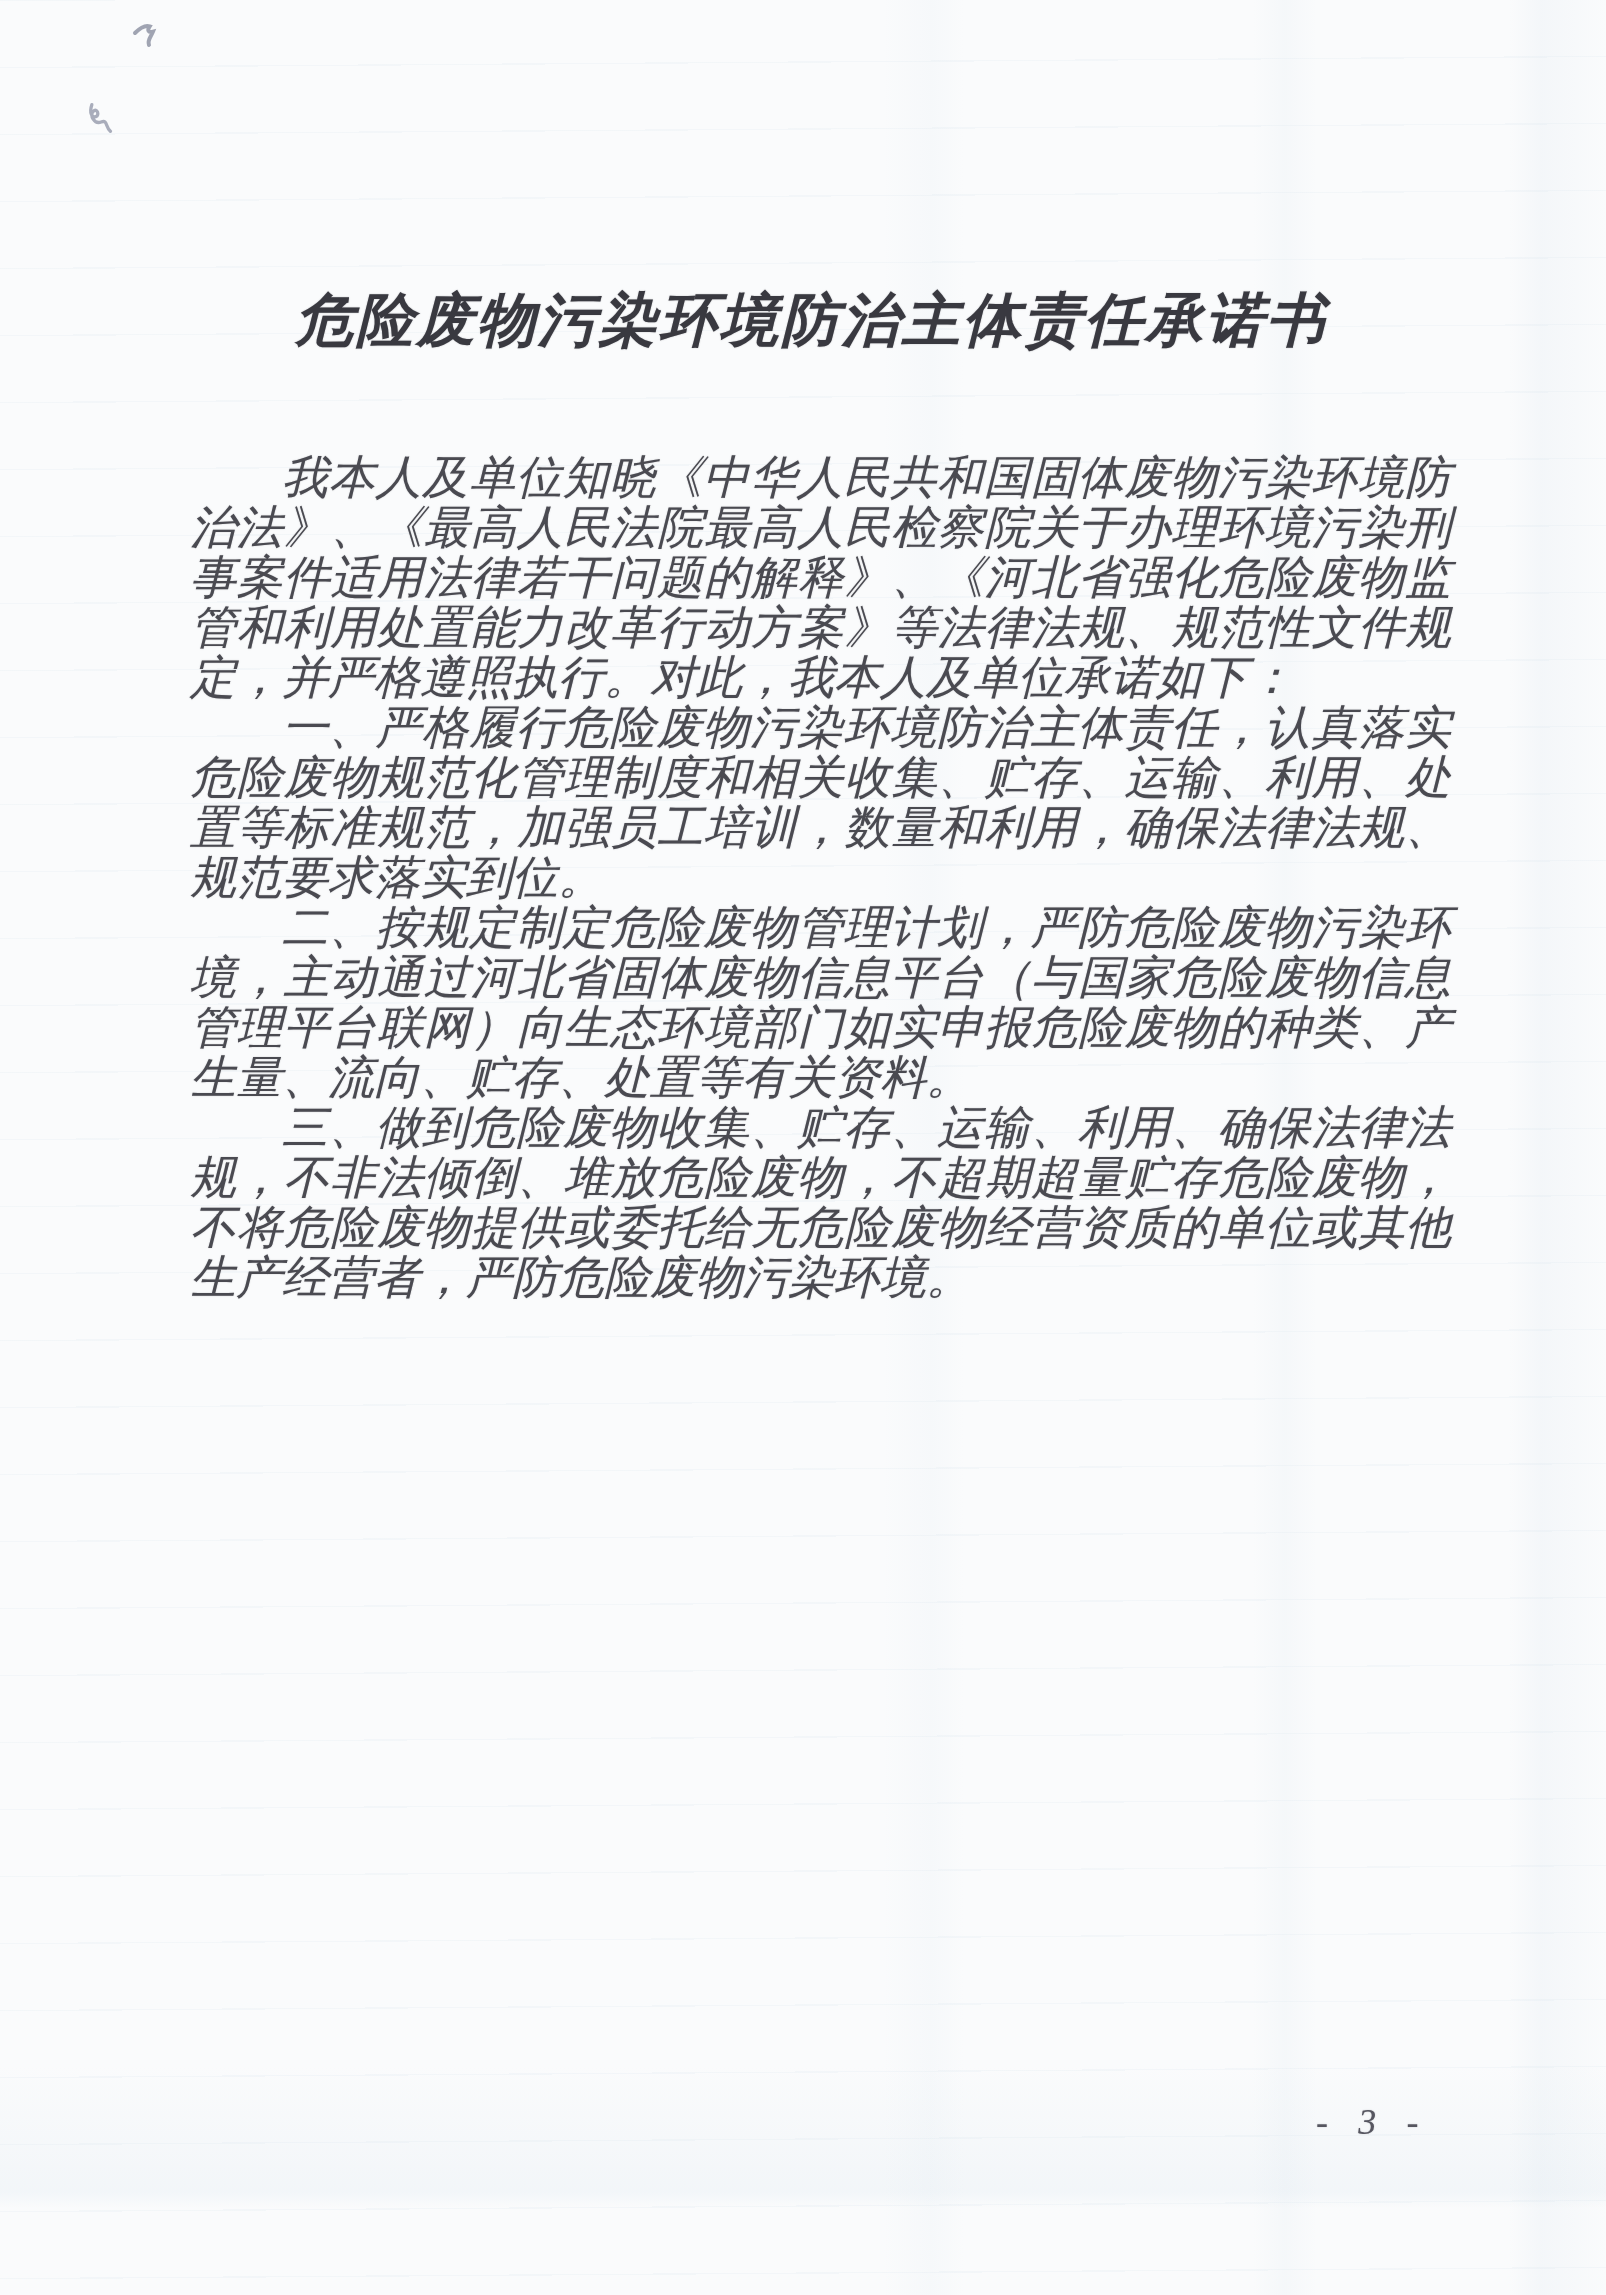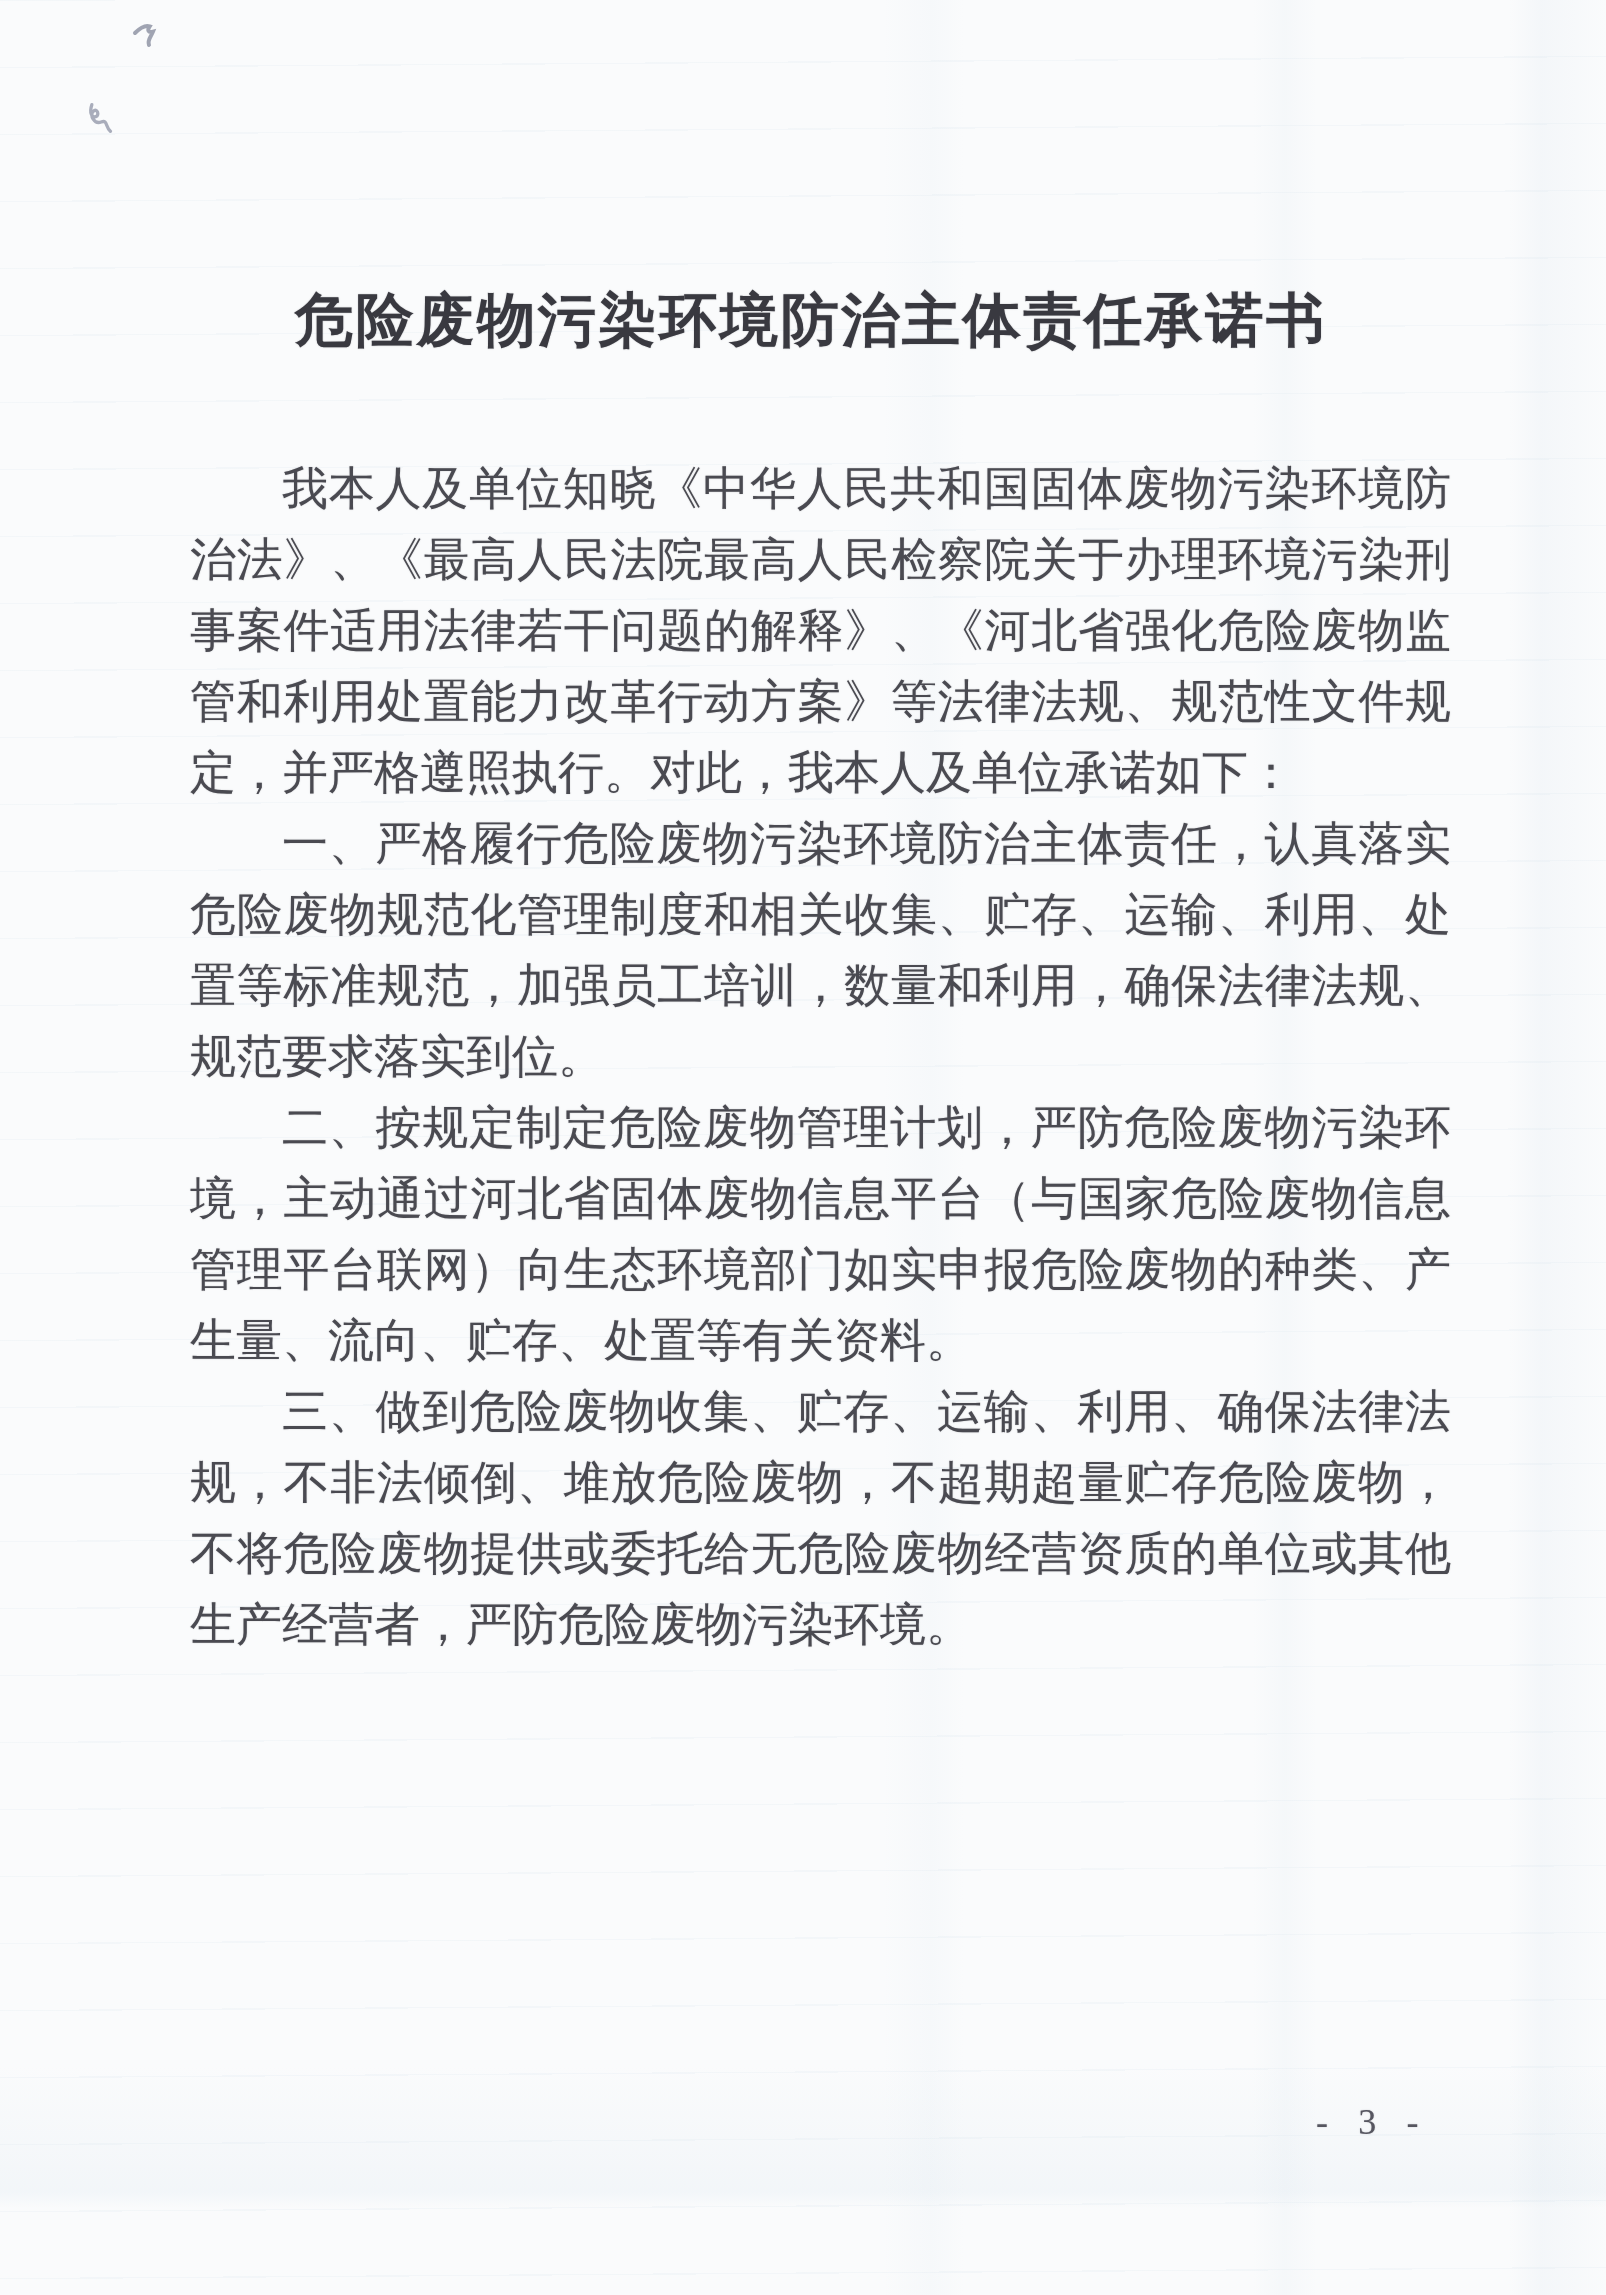--- a/index.html
+++ b/index.html
@@ -31,6 +31,7 @@
         rgba(255,255,255,0) 0%, rgba(255,255,255,0) 90%,
         rgba(216, 228, 237, 0.22) 95.5%, rgba(255,255,255,0) 96.2%,
         rgba(255,255,255,0) 100%);
+    font-style: italic;
   }
   .doc-title {
     position: absolute;

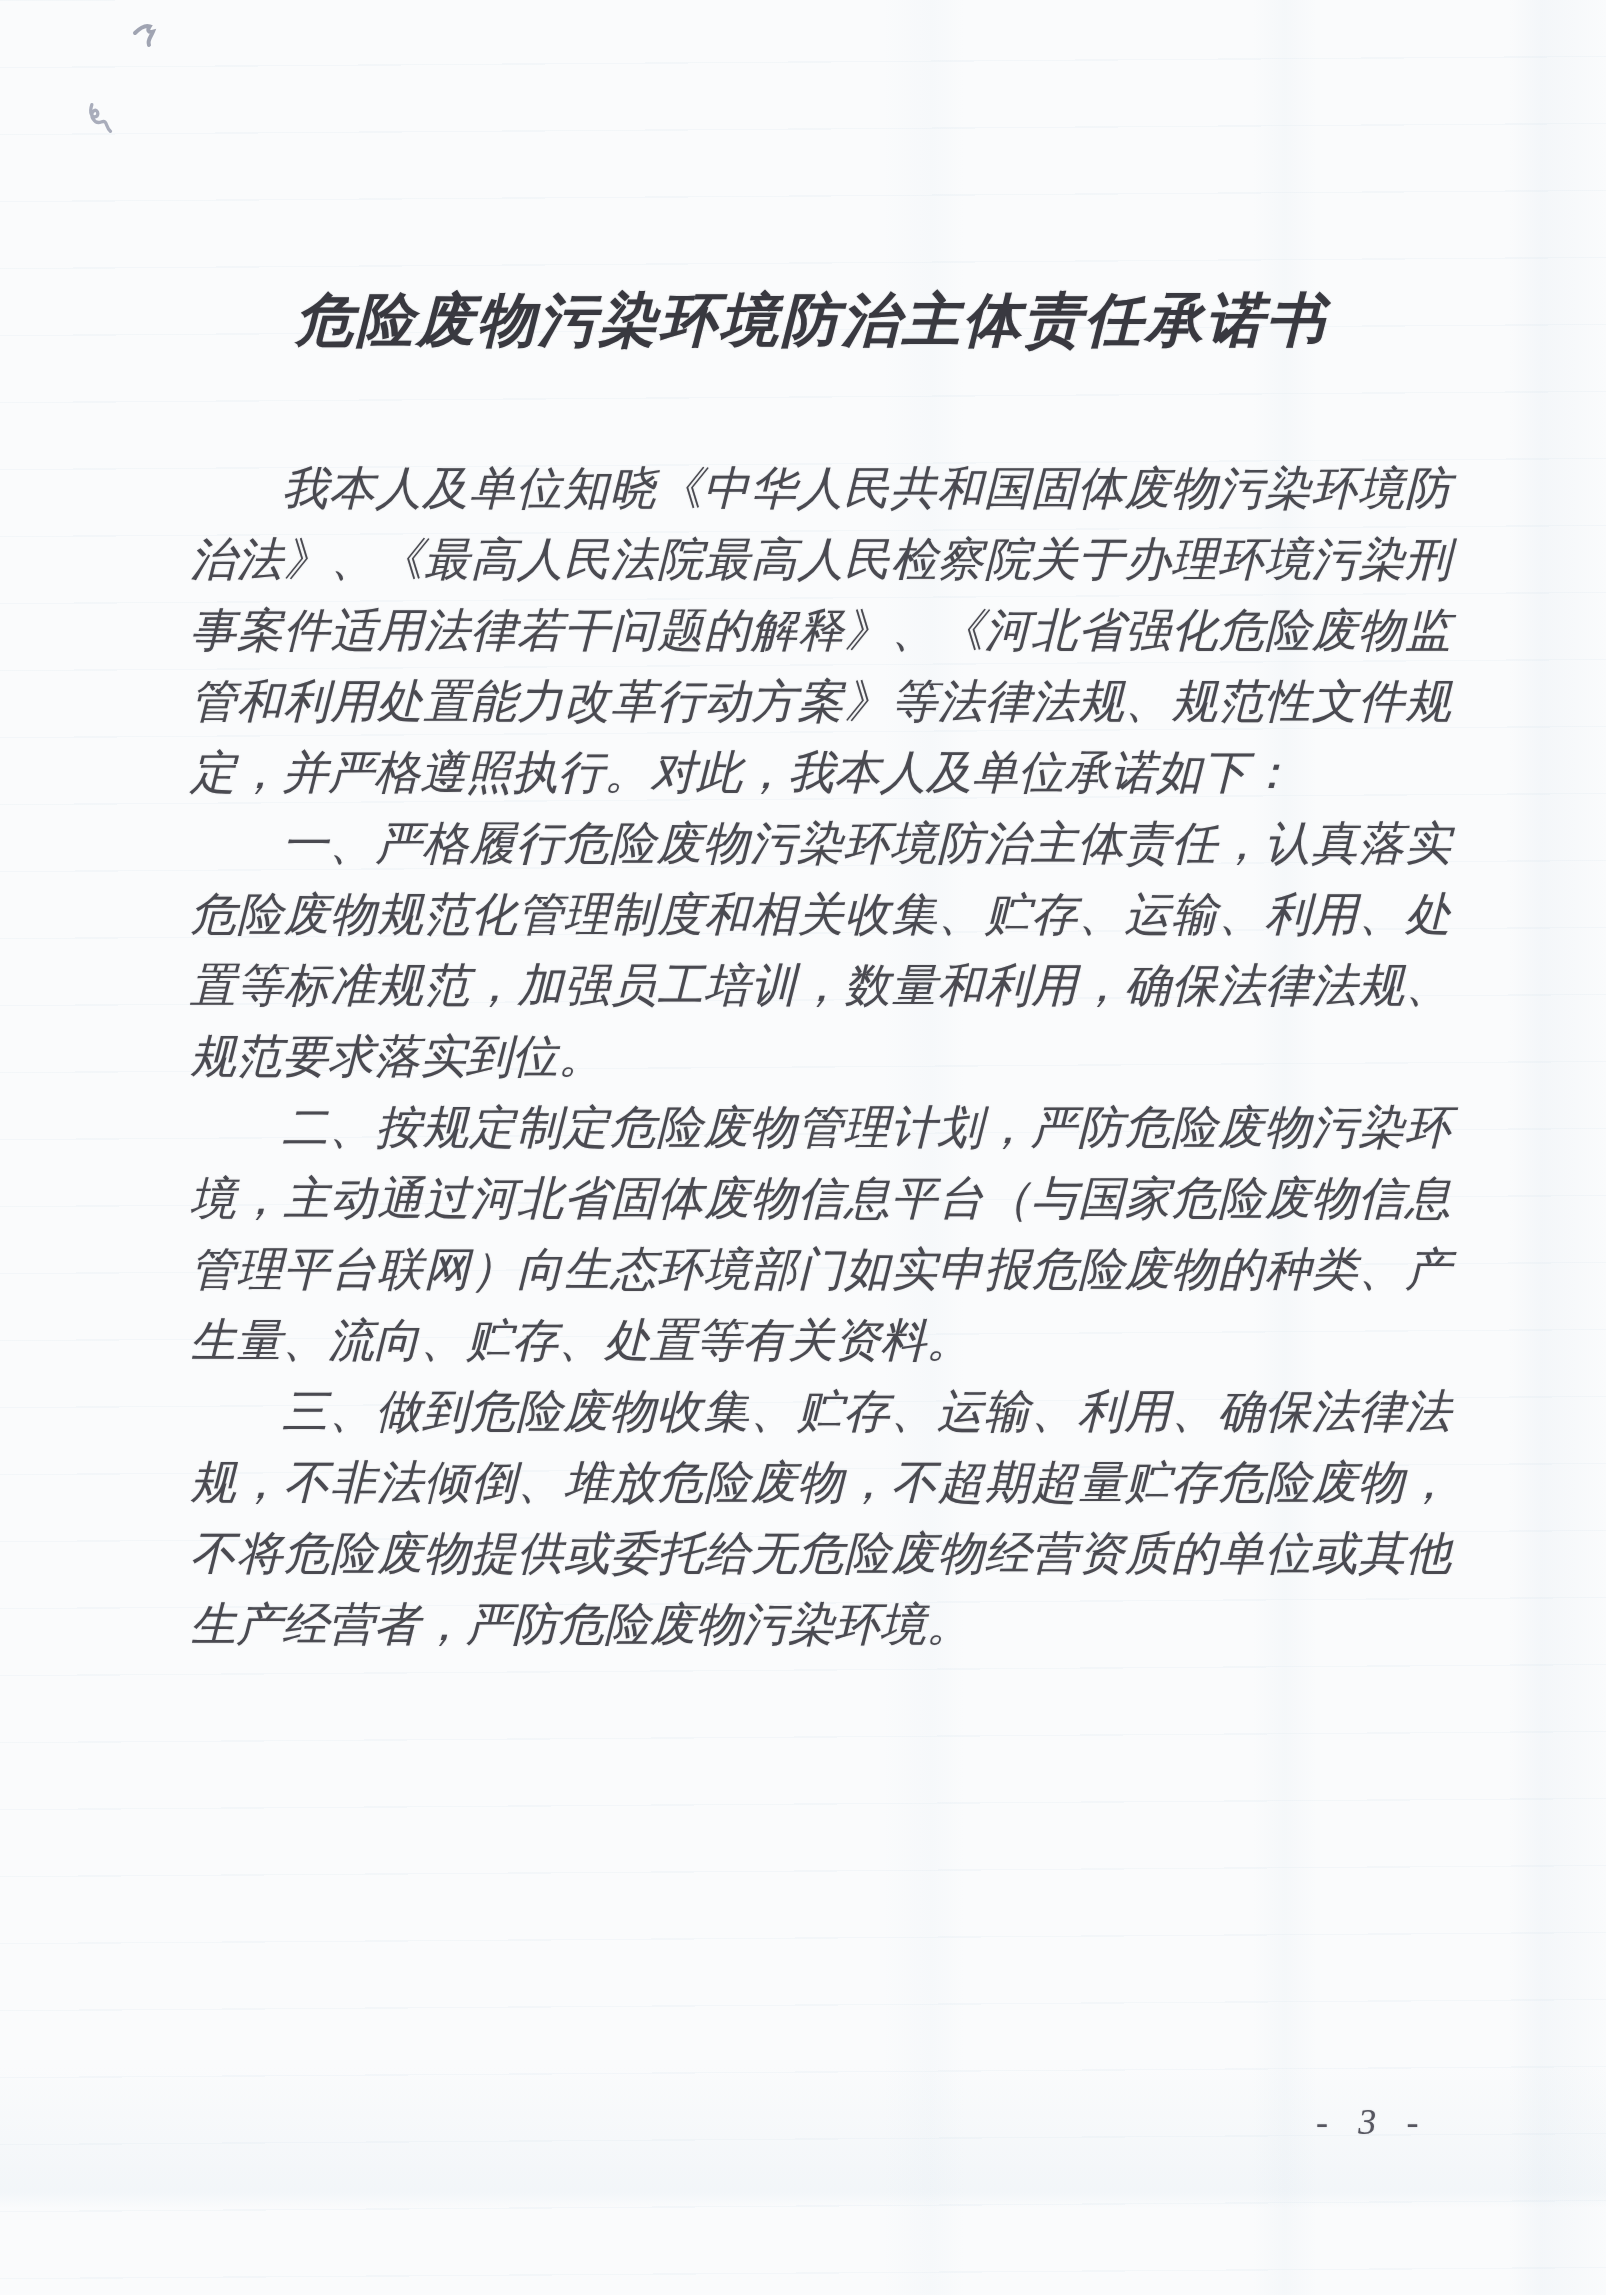--- a/index.html
+++ b/index.html
@@ -60,7 +60,7 @@
   .doc-para {
     margin: 0;
     font-size: 46px;
-    line-height: 71px;
+    line-height: 50px;
     text-indent: 2em;
     text-align: justify;
     letter-spacing: 0px;

